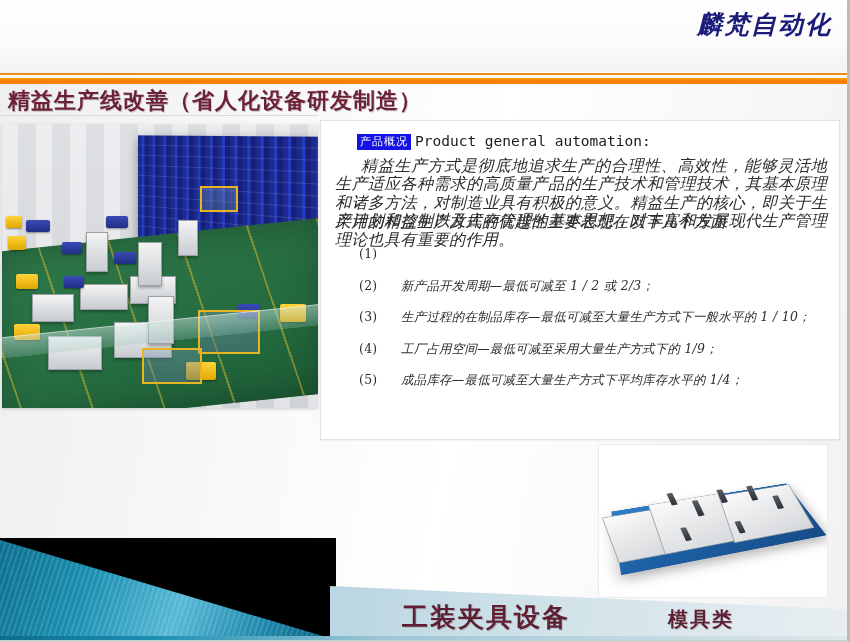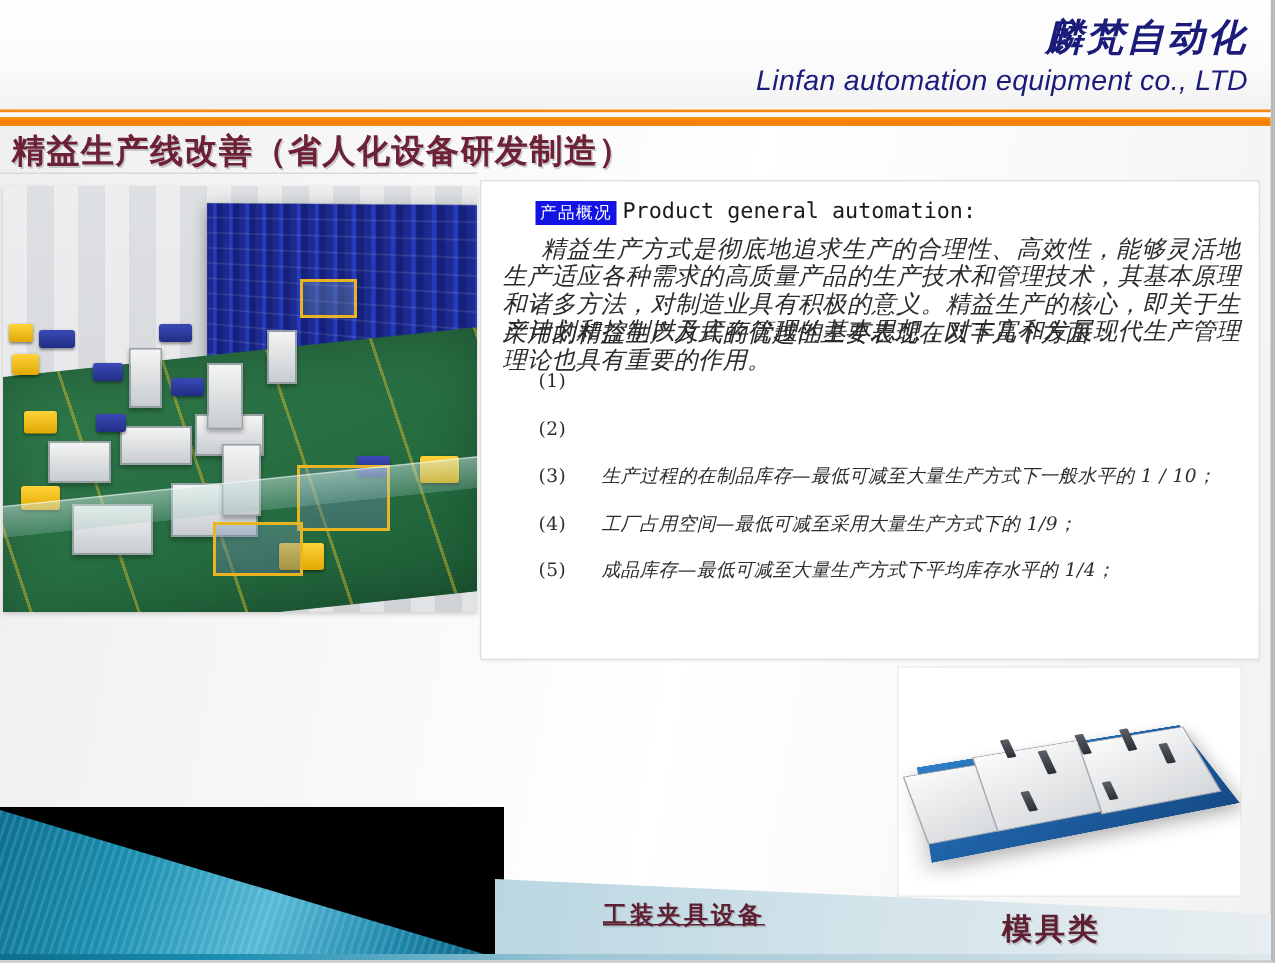--- a/index.html
+++ b/index.html
@@ -171,7 +171,6 @@
 
   <div class="hdr">
     <div class="hdr-cn">麟梵自动化</div>
-    <div class="hdr-en">Linfan automation equipment co., LTD</div>
   </div>
   <div class="rule-thin"></div>
   <div class="rule-gap"></div>

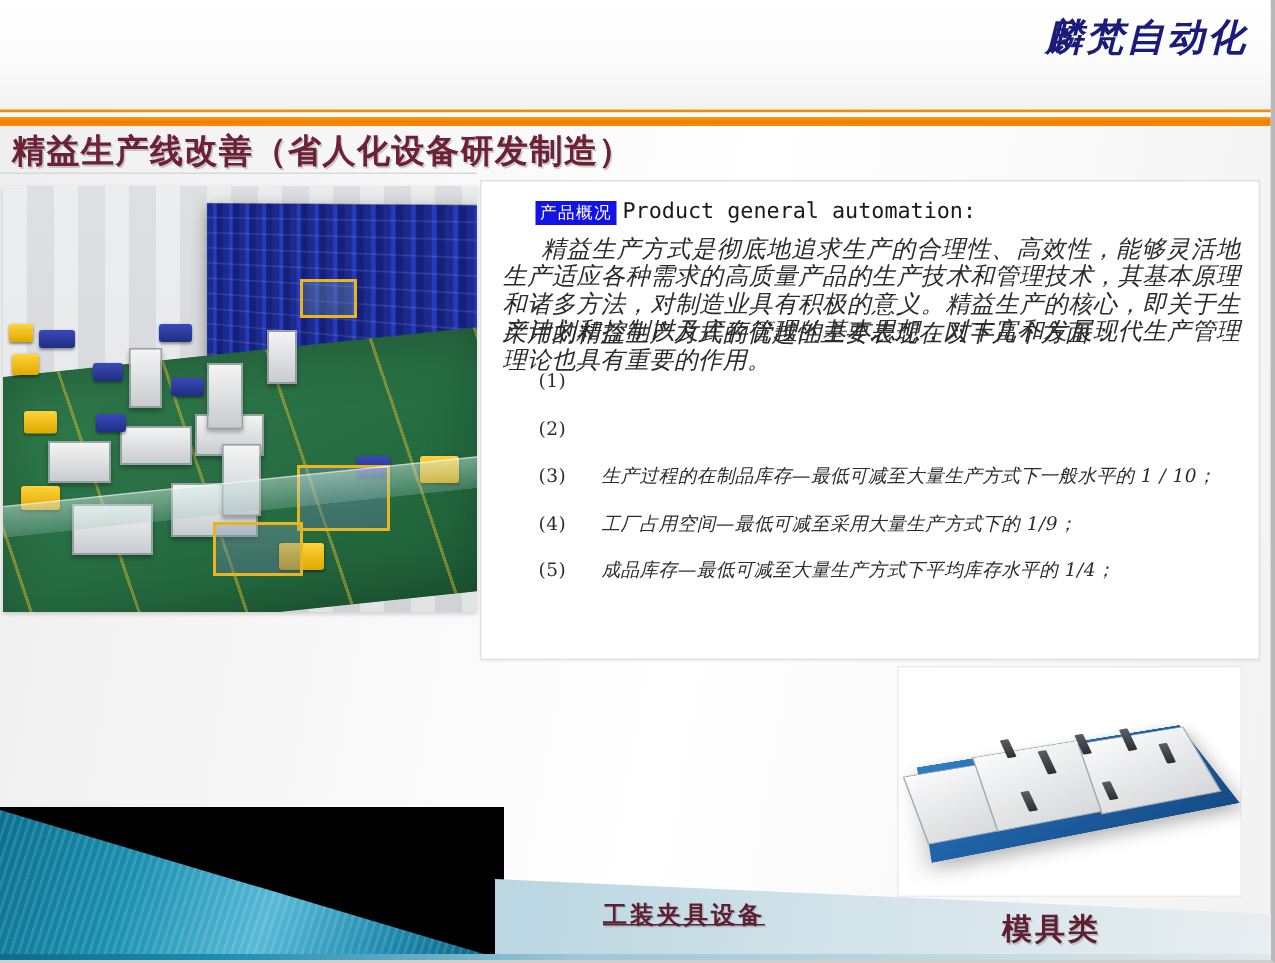--- a/index.html
+++ b/index.html
@@ -227,6 +227,7 @@
       </div>
       <div class="li">
         <span class="li-n">(2)</span>
+        <span class="li-t">新产品开发周期—最低可减至 1 / 2 或 2/3；</span>
       </div>
       <div class="li">
         <span class="li-n">(3)</span>

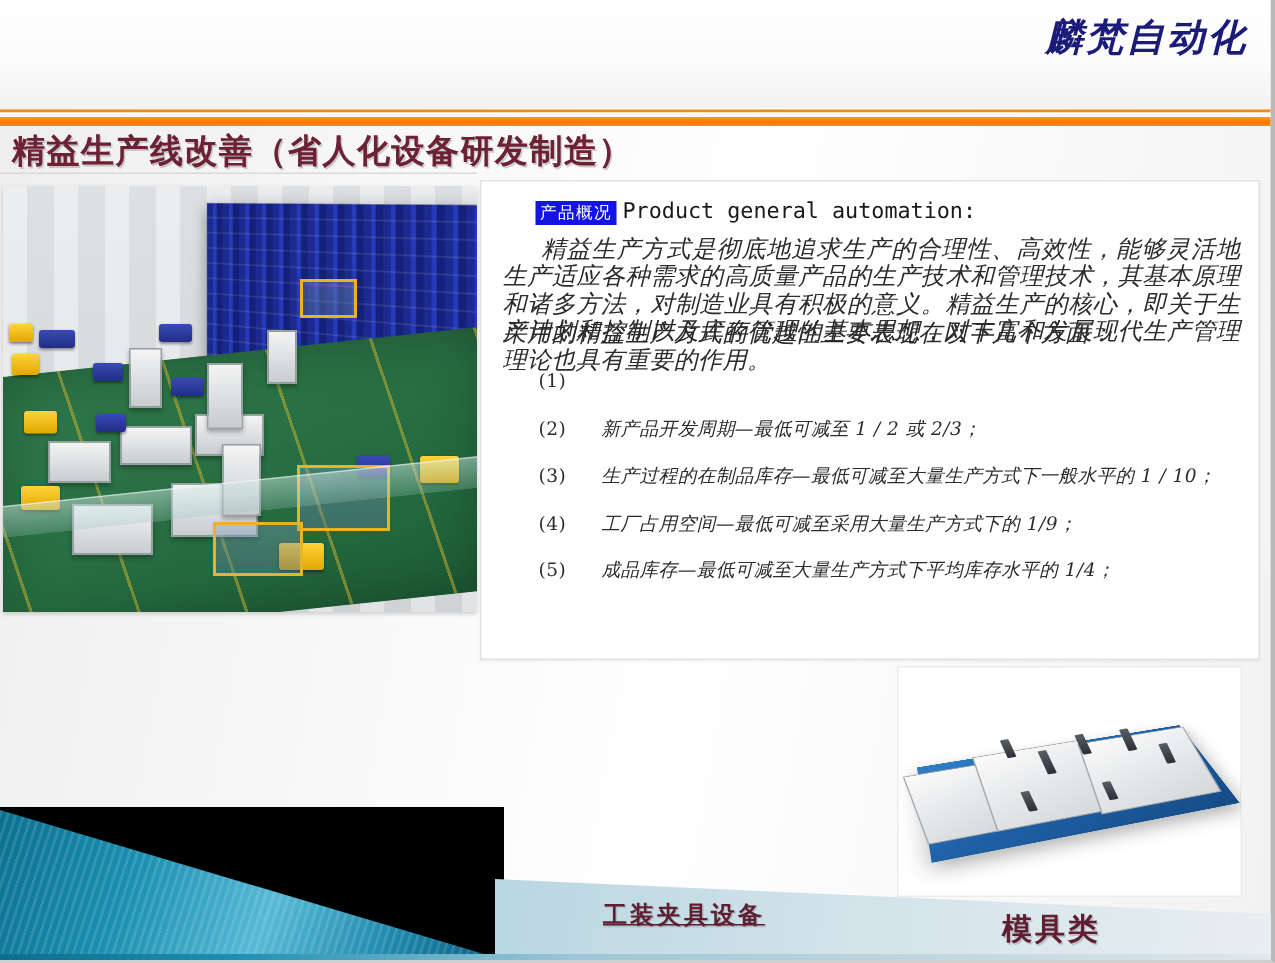--- a/index.html
+++ b/index.html
@@ -161,7 +161,7 @@
   .cap{position:absolute;font-family:"DejaVu Serif","Liberation Serif",serif;
       font-weight:bold;color:#5e1f32;letter-spacing:2px;
       text-shadow:1px 1px 0 rgba(140,140,140,.4);}
-  .cap-left{left:402px;top:600px;font-size:16px;text-decoration:underline;}
+  .cap-left{left:402px;top:600px;font-size:26px;}
   .cap-right{left:668px;top:606px;font-size:20px;}
 </style>
 </head>

